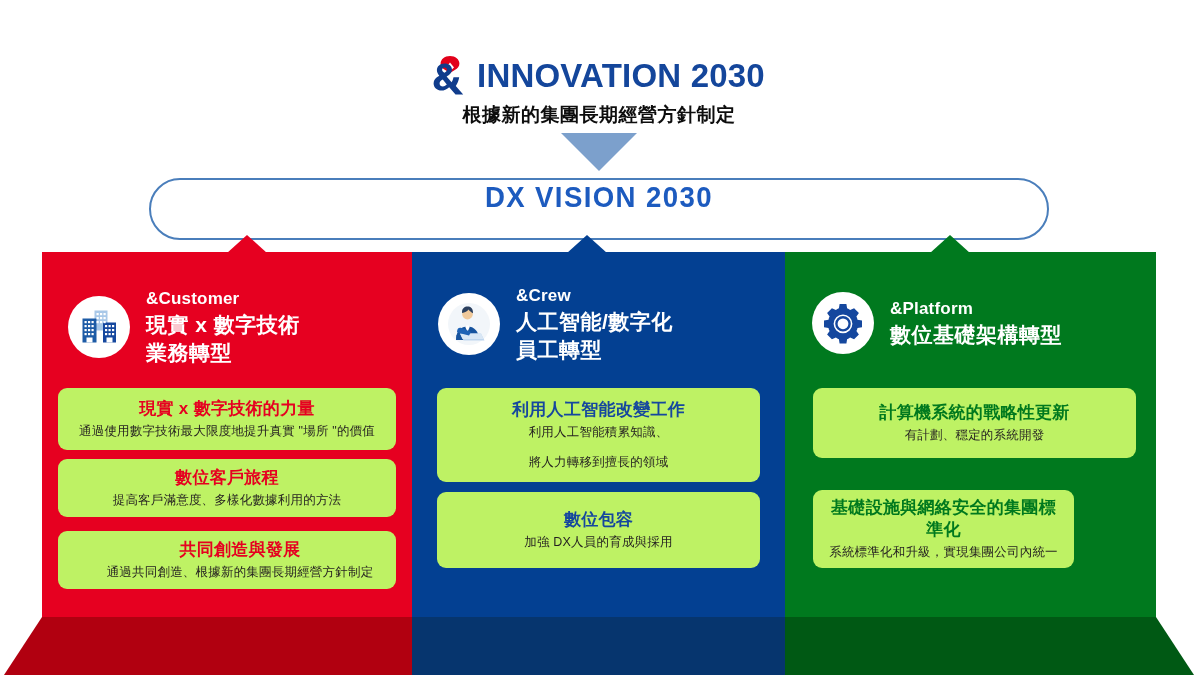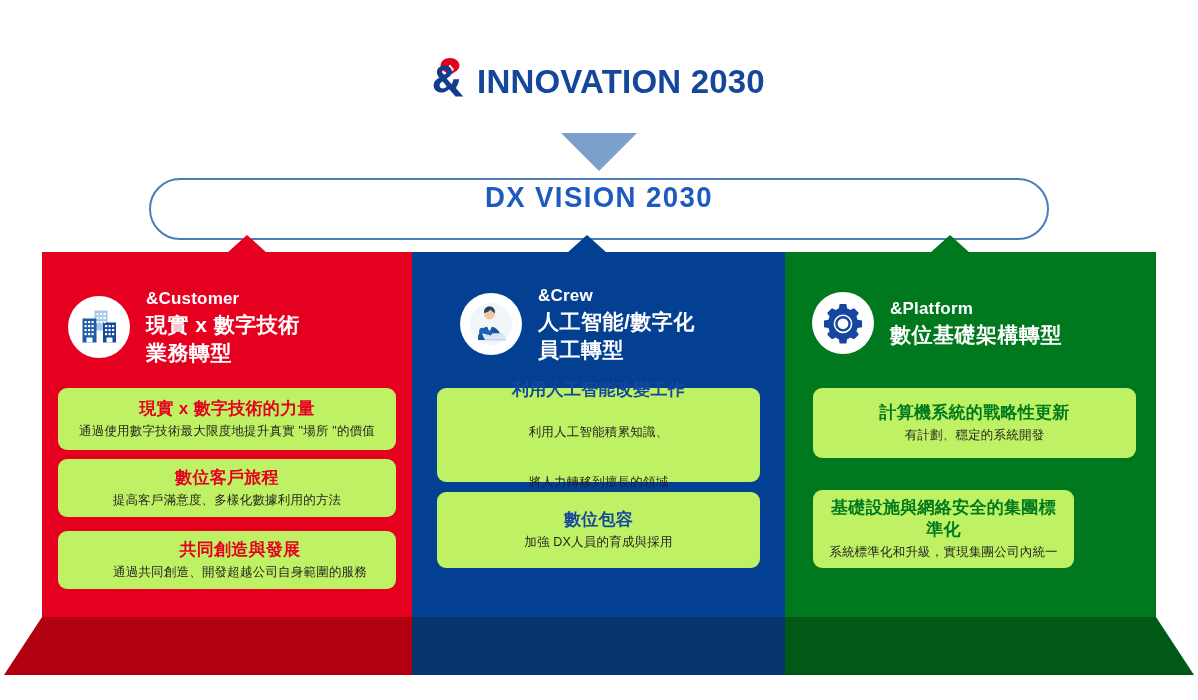--- a/index.html
+++ b/index.html
@@ -23,7 +23,7 @@
   }
   .brand-row {
     display: flex;
-    align-items: flex-end;
+    align-items: center;
     justify-content: center;
     gap: 10px;
     height: 46px;

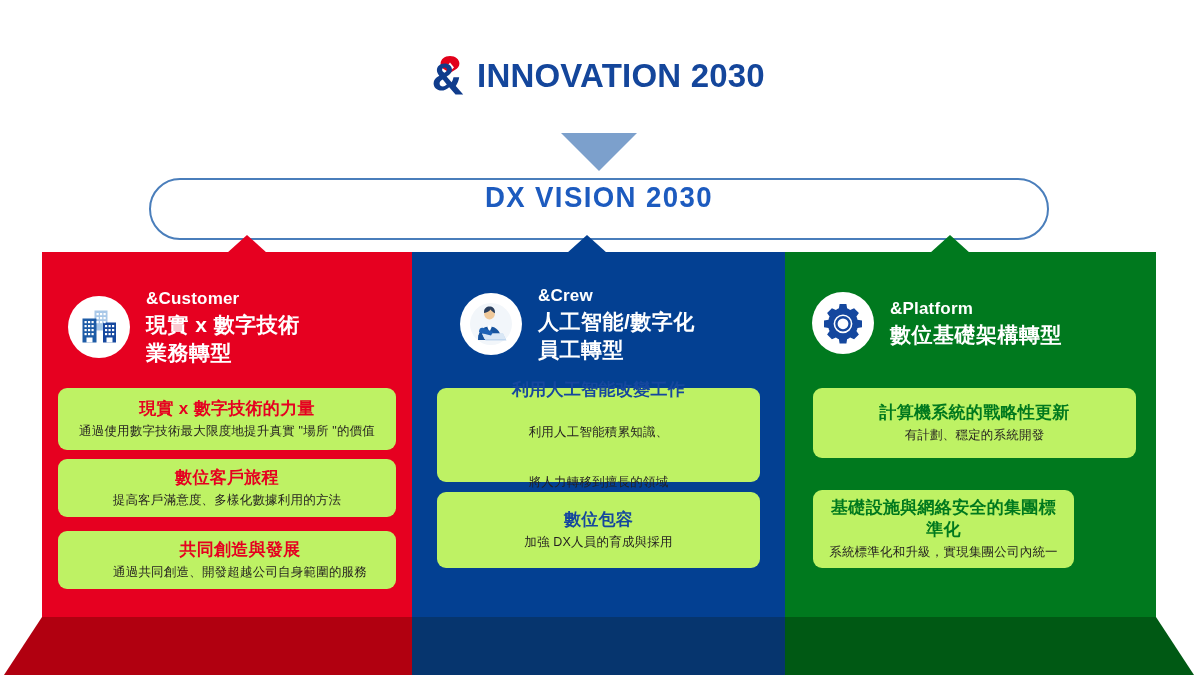--- a/index.html
+++ b/index.html
@@ -215,6 +215,7 @@
     </svg>
     <div class="brand-title">INNOVATION 2030</div>
   </div>
+  <div class="brand-sub">根據新的集團長期經營方針制定</div>
 </div>
 
 <svg class="down-arrow" viewBox="0 0 76 38">

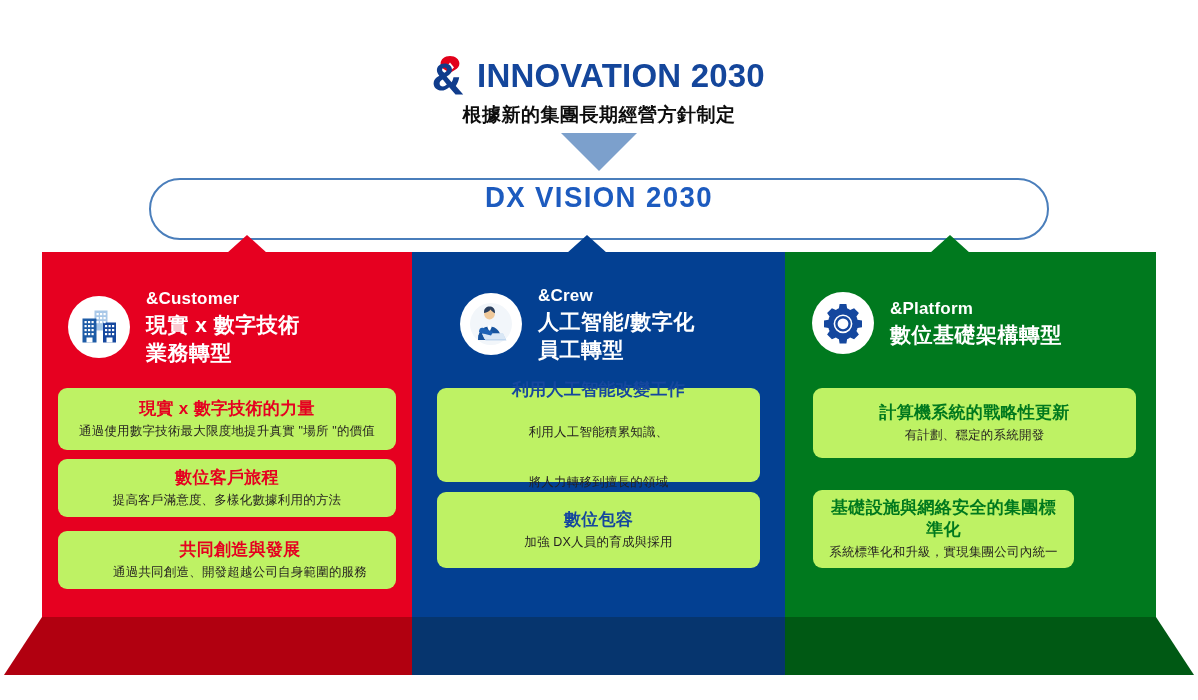--- a/index.html
+++ b/index.html
@@ -305,7 +305,7 @@
   </div>
 </div>
 
-<div class="panel-head" style="left:460px; top:285px;">
+<div class="panel-head" style="left:438px; top:285px;">
   <div class="icon-circle">
     <svg width="44" height="44" viewBox="0 0 44 44">
       <circle cx="22" cy="22" r="21" fill="#F2F6FA"></circle>

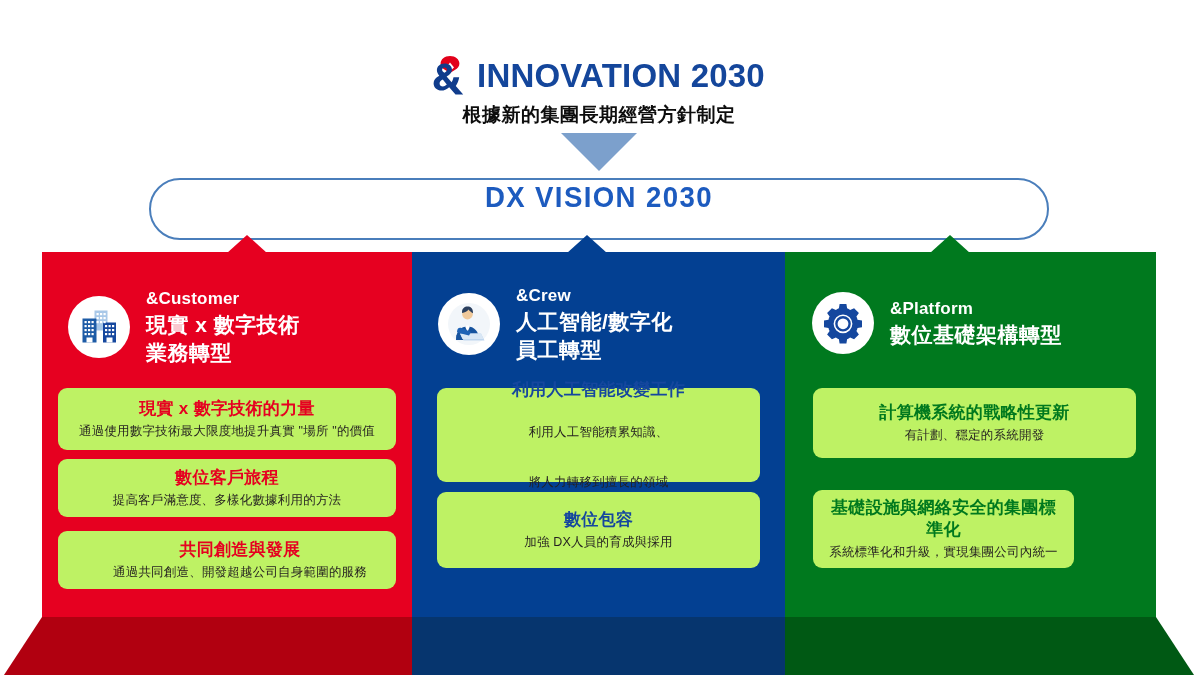--- a/index.html
+++ b/index.html
@@ -197,7 +197,7 @@
   .card-red-2 { left: 58px; top: 459px; width: 338px; height: 58px; }
   .card-red-3 { left: 58px; top: 531px; width: 338px; height: 58px; padding-left: 36px; }
 
-  .card-blue-1 { left: 437px; top: 388px; width: 323px; height: 94px; gap: 20px; }
+  .card-blue-1 { left: 437px; top: 388px; width: 323px; height: 94px; }
   .card-blue-2 { left: 437px; top: 492px; width: 323px; height: 76px; }
 
   .card-green-1 { left: 813px; top: 388px; width: 323px; height: 70px; }

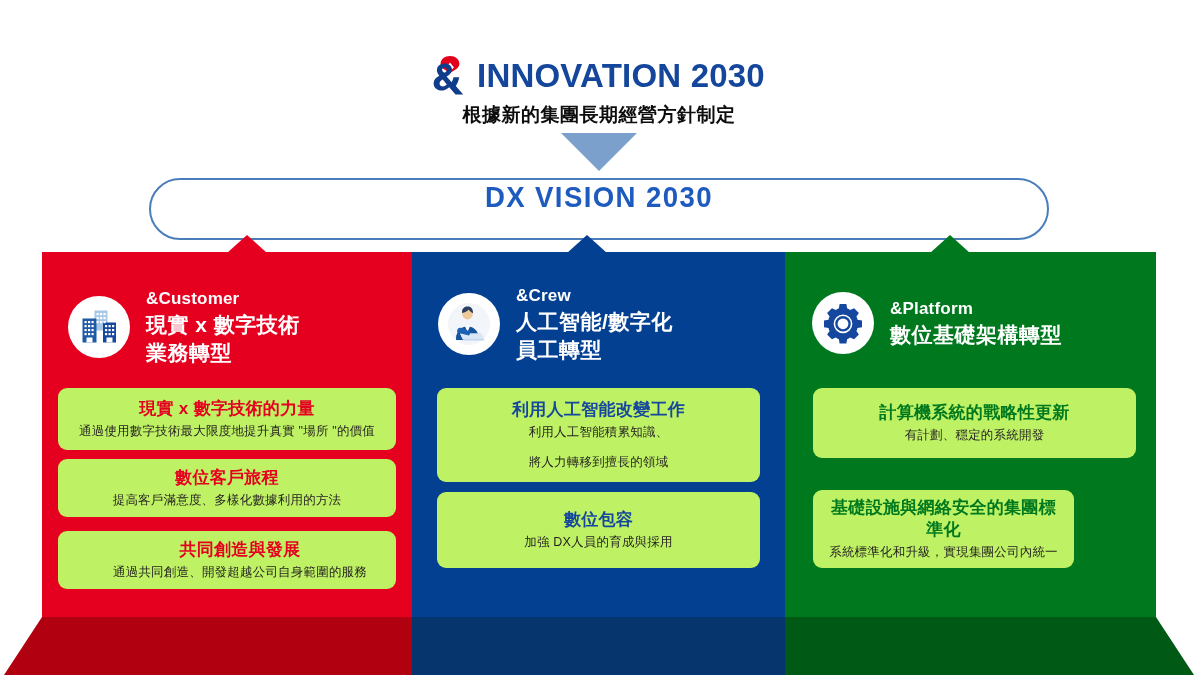--- a/index.html
+++ b/index.html
@@ -351,7 +351,7 @@
 </div>
 <div class="card card-red-3">
   <div class="card-title t-red">共同創造與發展</div>
-  <div class="card-desc">通過共同創造、開發超越公司自身範圍的服務</div>
+  <div class="card-desc">通過共同創造、根據新的集團長期經營方針制定</div>
 </div>
 
 <div class="card card-blue-1">

